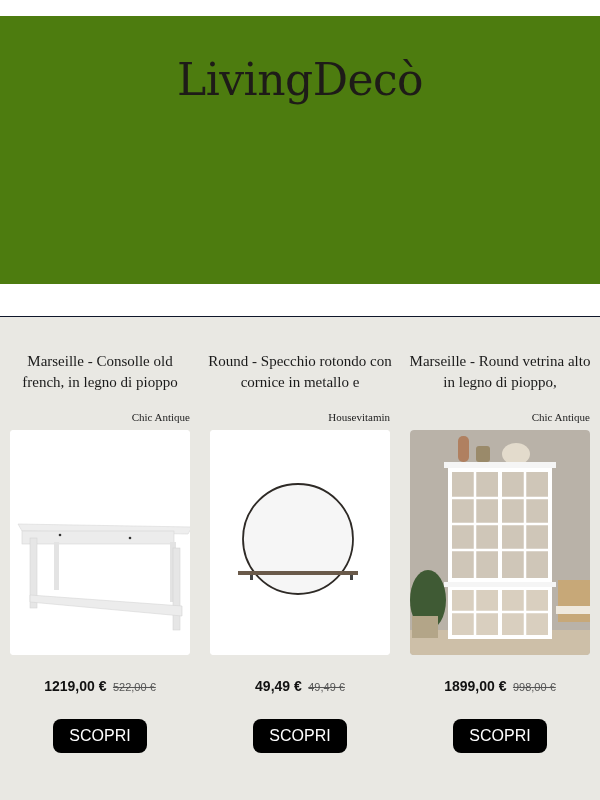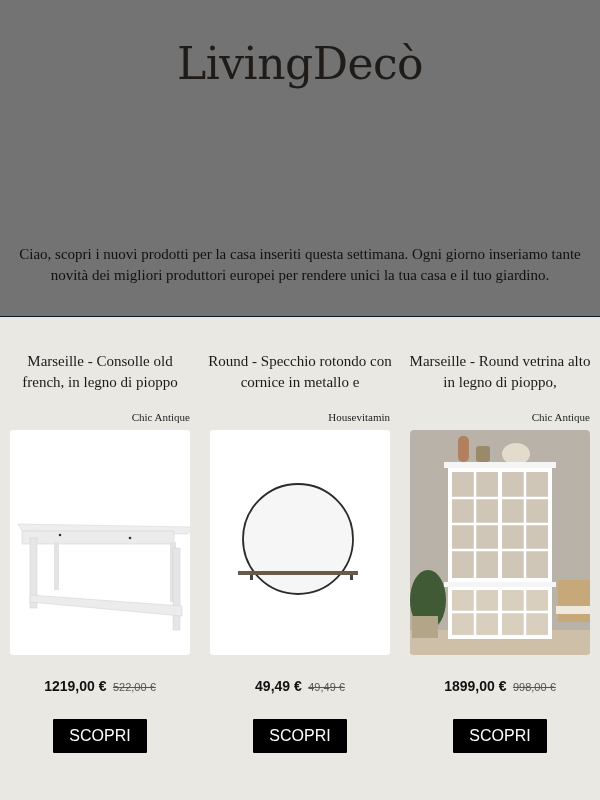--- a/index.html
+++ b/index.html
@@ -4,7 +4,7 @@
 <style>
   html, body { margin: 0; padding: 0; }
   body { width: 600px; height: 800px; overflow: hidden; background: #ffffff; font-family: "Liberation Serif", serif; color: #111; }
-  .header { height: 316px; background: #737373; position: relative; }
+  .header { height: 268px; background: #4d7c0f; position: relative; margin-top: 16px; }
   .logo { position: absolute; top: 34px; left: 0; width: 600px; text-align: center; font-family: "DejaVu Serif", serif; font-size: 44px; letter-spacing: -0.5px; color: #1e1b18; font-weight: normal; line-height: 60px; }
   .headline { position: absolute; top: 152px; left: 0; width: 600px; text-align: center; font-family: "Liberation Serif", serif; font-weight: bold; font-size: 28px; color: #050510; line-height: 34px; margin: 0; }
   .intro { position: absolute; top: 244px; left: 16px; width: 568px; text-align: center; font-family: "Liberation Serif", serif; font-size: 15px; line-height: 21px; color: #111; margin: 0; }

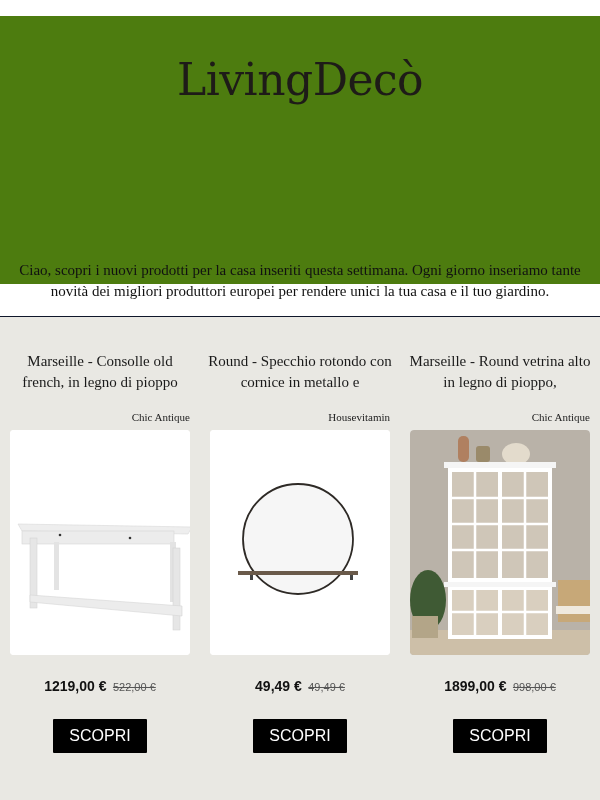--- a/index.html
+++ b/index.html
@@ -25,7 +25,6 @@
 
 <div class="header">
   <div class="logo">LivingDecò</div>
-  <p class="intro">Ciao, scopri i nuovi prodotti per la casa inseriti questa settimana. Ogni giorno inseriamo tante novità dei migliori produttori europei per rendere unici la tua casa e il tuo giardino.</p>
 </div>
 
 <div class="products">

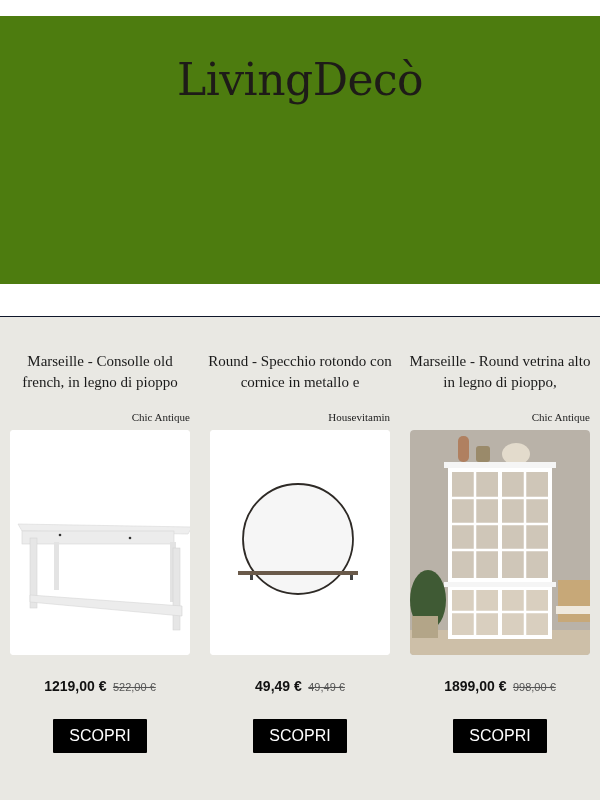--- a/index.html
+++ b/index.html
@@ -18,7 +18,7 @@
   .price { position: absolute; top: 360px; left: 0; width: 180px; text-align: center; font-family: "Liberation Sans", sans-serif; }
   .price .now { font-weight: bold; font-size: 14px; color: #111; text-align: center; }
   .price .old { font-size: 11px; color: #555; text-decoration: line-through; margin-left: 2px; }
-  .btn { position: absolute; top: 402px; left: 43px; width: 94px; height: 34px; background: #000; color: #fff; border: none; border-radius: 1px; font-family: "Liberation Sans", sans-serif; font-size: 16px; line-height: 34px; text-align: center; cursor: pointer; padding: 0; }
+  .btn { position: absolute; top: 402px; left: 43px; width: 94px; height: 34px; background: #000; color: #fff; border: none; border-radius: 8px; font-family: "Liberation Sans", sans-serif; font-size: 16px; line-height: 34px; text-align: center; cursor: pointer; padding: 0; }
 </style>
 </head>
 <body>

